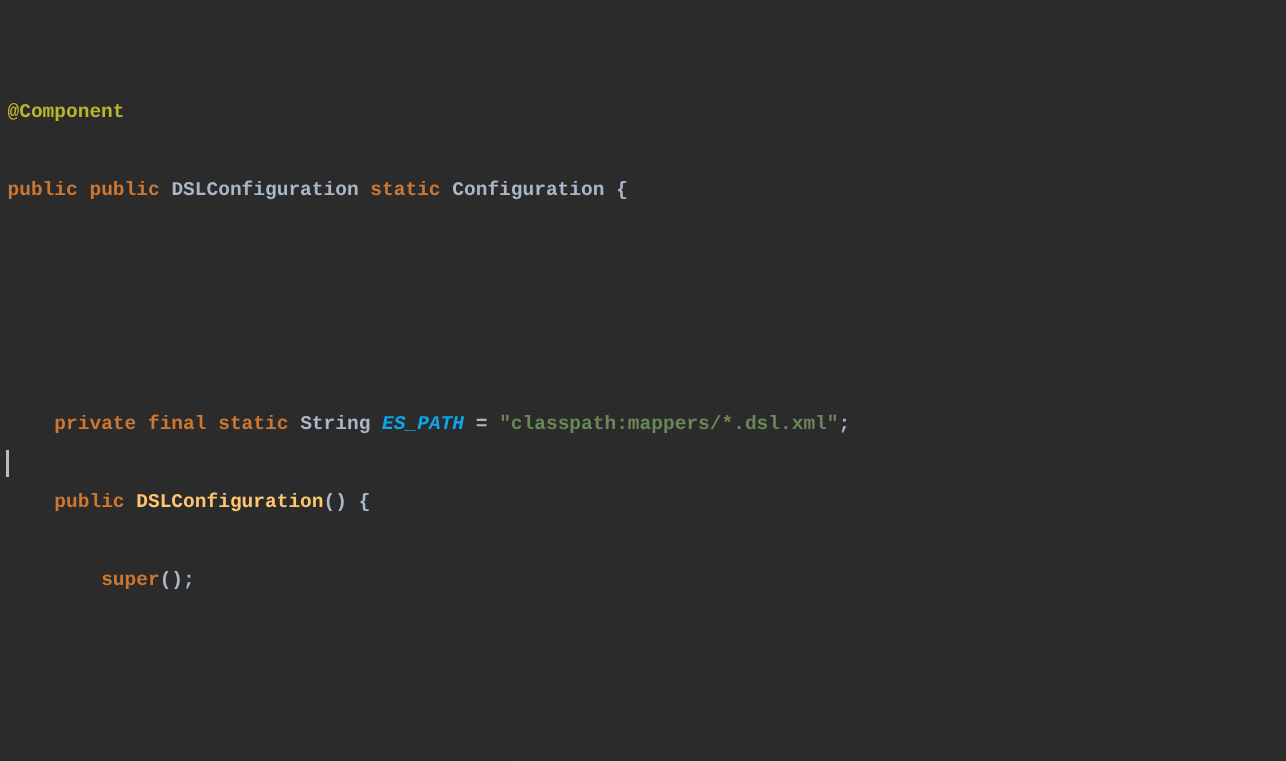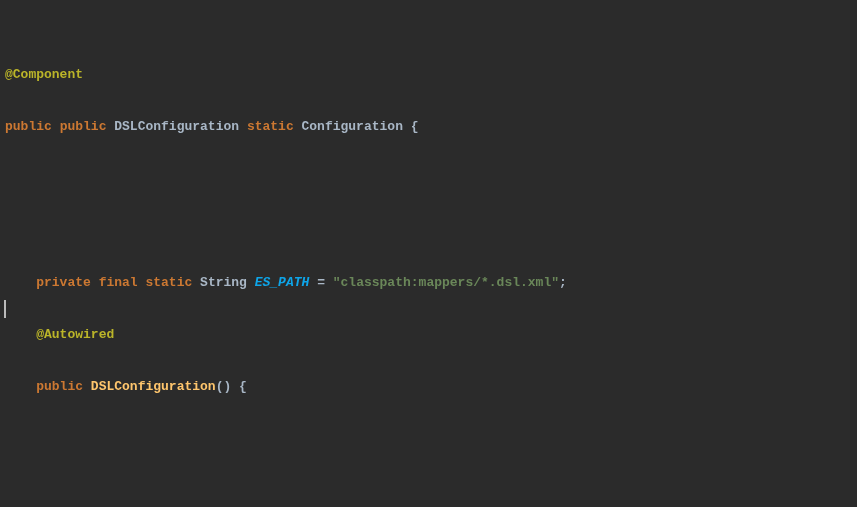--- a/index.html
+++ b/index.html
@@ -47,7 +47,6 @@
 <span class="line"> </span>
 <span class="line"> </span>
 <span class="line">    <span class="keyword">private</span> <span class="keyword">final</span> <span class="keyword">static</span> <span>String</span> <span class="field-ref">ES_PATH</span> <span>=</span> <span class="string">"classpath:mappers/*.dsl.xml"</span><span>;</span></span>
-<span class="line">    <span class="annotation">@Autowired</span></span>
 <span class="line">    <span class="keyword">public</span> <span style="color:#ffc66d">DSLConfiguration</span><span>()</span> <span>{</span></span>
 <span class="line"> </span>
 

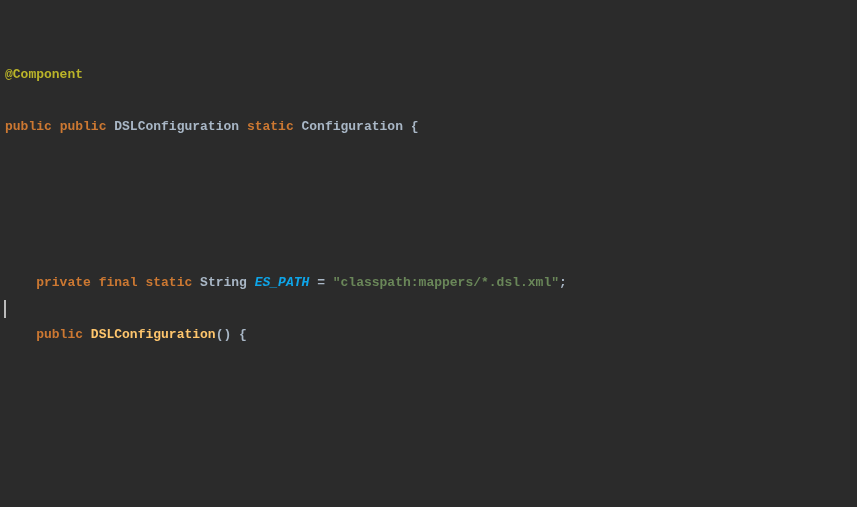--- a/index.html
+++ b/index.html
@@ -48,6 +48,7 @@
 <span class="line"> </span>
 <span class="line">    <span class="keyword">private</span> <span class="keyword">final</span> <span class="keyword">static</span> <span>String</span> <span class="field-ref">ES_PATH</span> <span>=</span> <span class="string">"classpath:mappers/*.dsl.xml"</span><span>;</span></span>
 <span class="line">    <span class="keyword">public</span> <span style="color:#ffc66d">DSLConfiguration</span><span>()</span> <span>{</span></span>
+<span class="line">        <span class="keyword">super</span><span>()</span><span>;</span></span>
 <span class="line"> </span>
 
 

